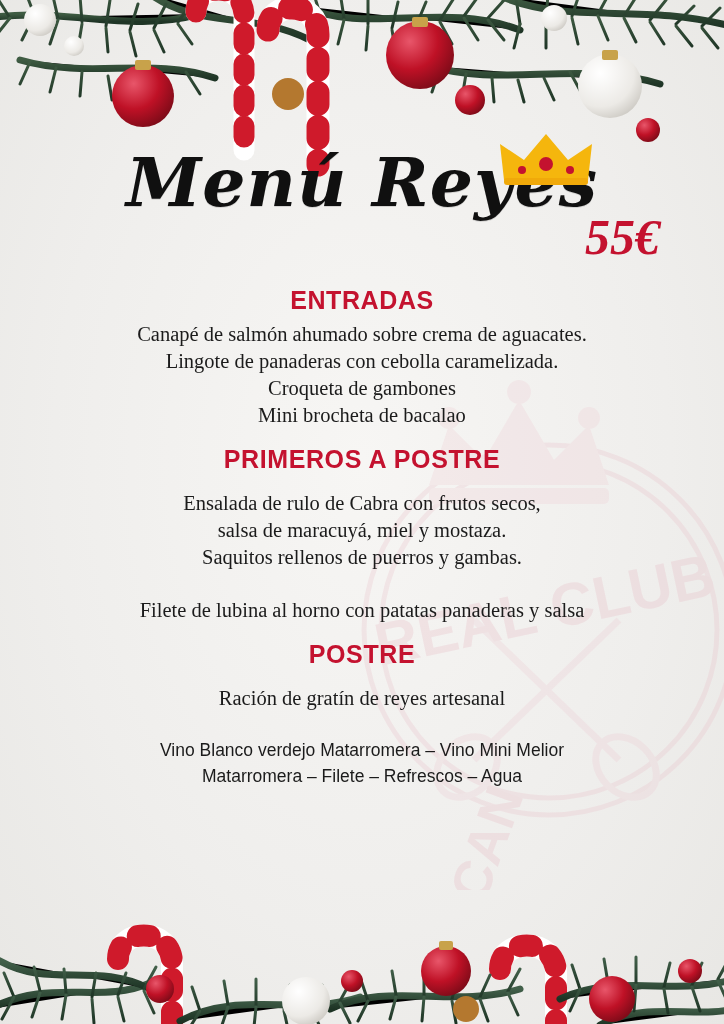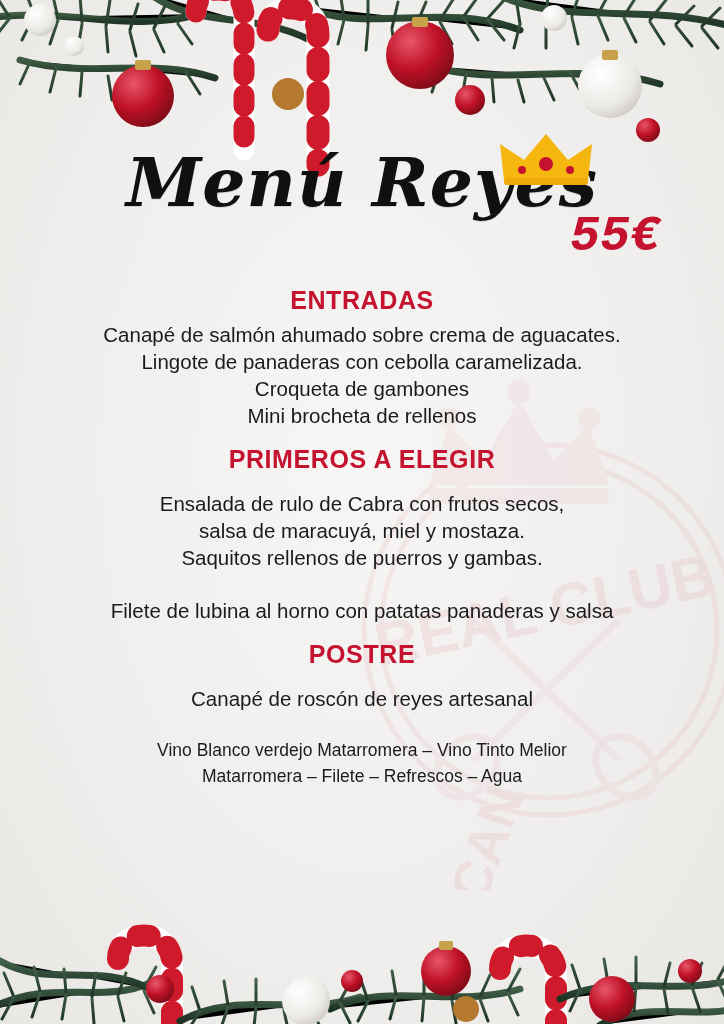--- a/index.html
+++ b/index.html
@@ -85,7 +85,7 @@
     position: absolute;
     right: 38px;
     top: 92px;
-    font-family: Liberation Mono, monospace;
+    font-family: Liberation Serif, serif;
     font-style: italic;
     font-weight: bold;
     font-size: 50px;

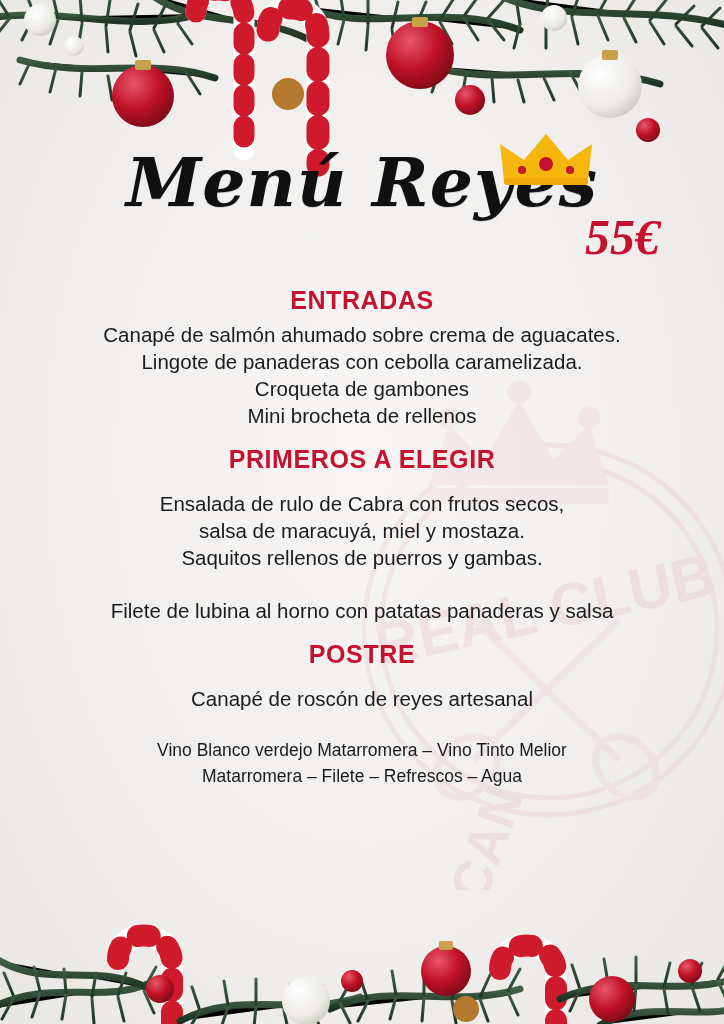--- a/index.html
+++ b/index.html
@@ -107,7 +107,7 @@
   }
 
   .dish {
-    font-family: Liberation Sans, sans-serif;
+    font-family: Liberation Serif, serif;
     font-size: 20.5px;
     color: #1b1b1b;
     line-height: 1.32;

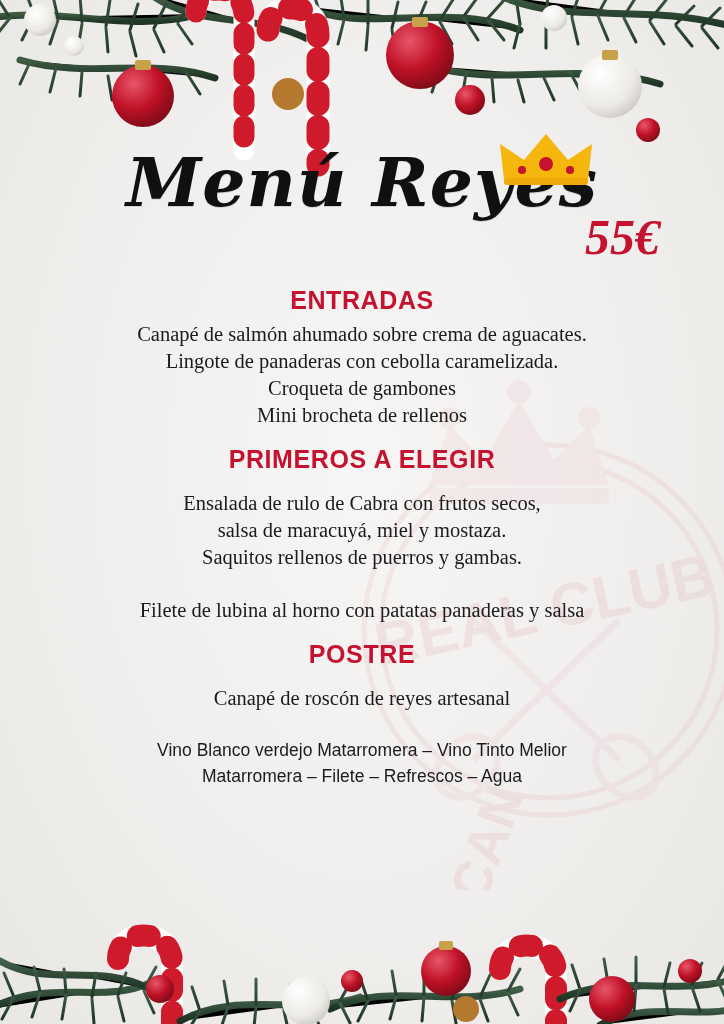--- a/index.html
+++ b/index.html
@@ -304,7 +304,7 @@
       <p class="dish">Canapé de salmón ahumado sobre crema de aguacates.</p>
       <p class="dish">Lingote de panaderas con cebolla caramelizada.</p>
       <p class="dish">Croqueta de gambones</p>
-      <p class="dish">Mini brocheta de rellenos</p>
+      <p class="dish">Mini brocheta de bacalao</p>
     </div>
 
     <div class="section">

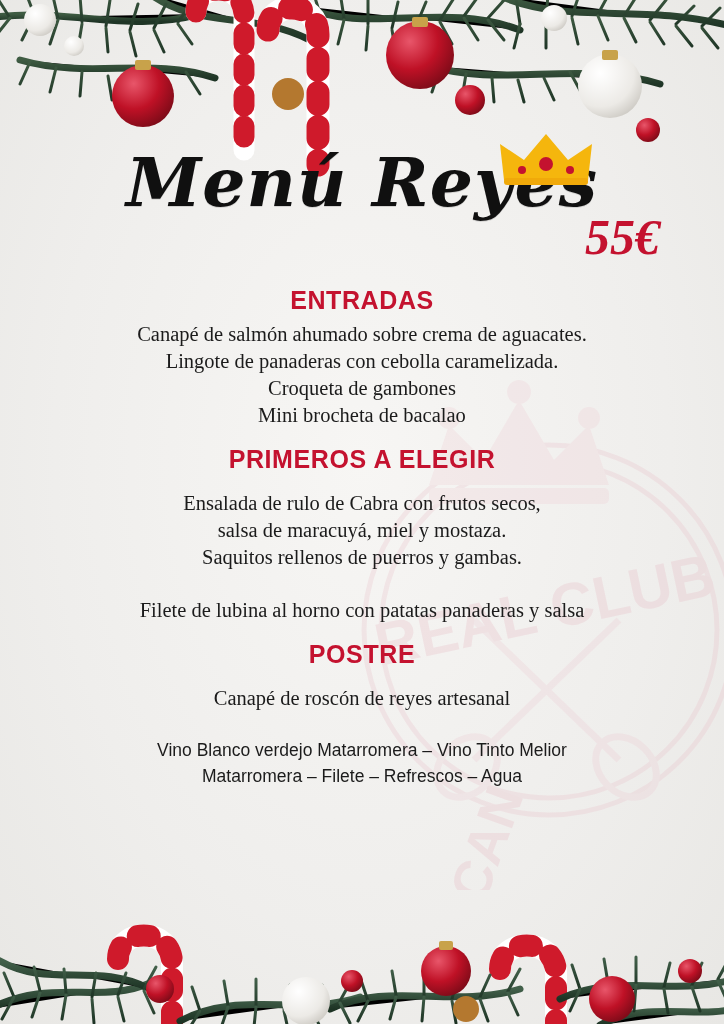--- a/index.html
+++ b/index.html
@@ -308,7 +308,7 @@
     </div>
 
     <div class="section">
-      <h2 class="section-heading">PRIMEROS A ELEGIR</h2>
+      <h2 class="section-heading">PRIMEROS A POSTRE</h2>
       <div class="spacer-sm"></div>
       <p class="dish">Ensalada de rulo de Cabra con frutos secos,</p>
       <p class="dish">salsa de maracuyá, miel y mostaza.</p>

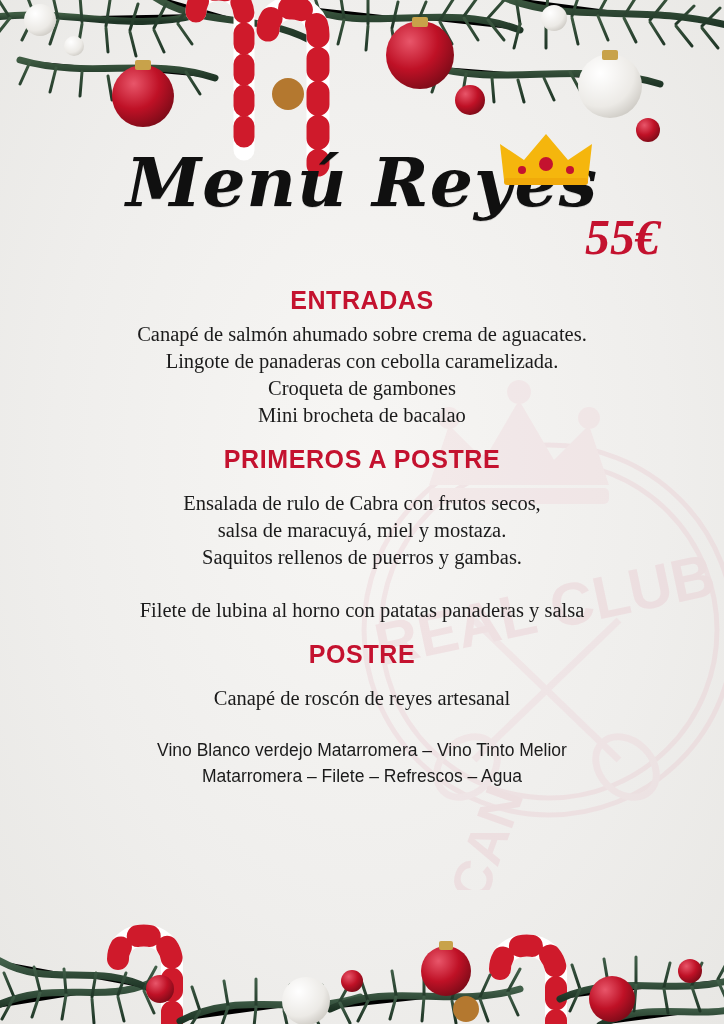--- a/index.html
+++ b/index.html
@@ -323,7 +323,7 @@
     <div class="section">
       <h2 class="section-heading">POSTRE</h2>
       <div class="spacer-sm"></div>
-      <p class="dish">Canapé de roscón de reyes artesanal</p>
+      <p class="dish">Ración de gratín de reyes artesanal</p>
     </div>
 
     <div class="drinks">

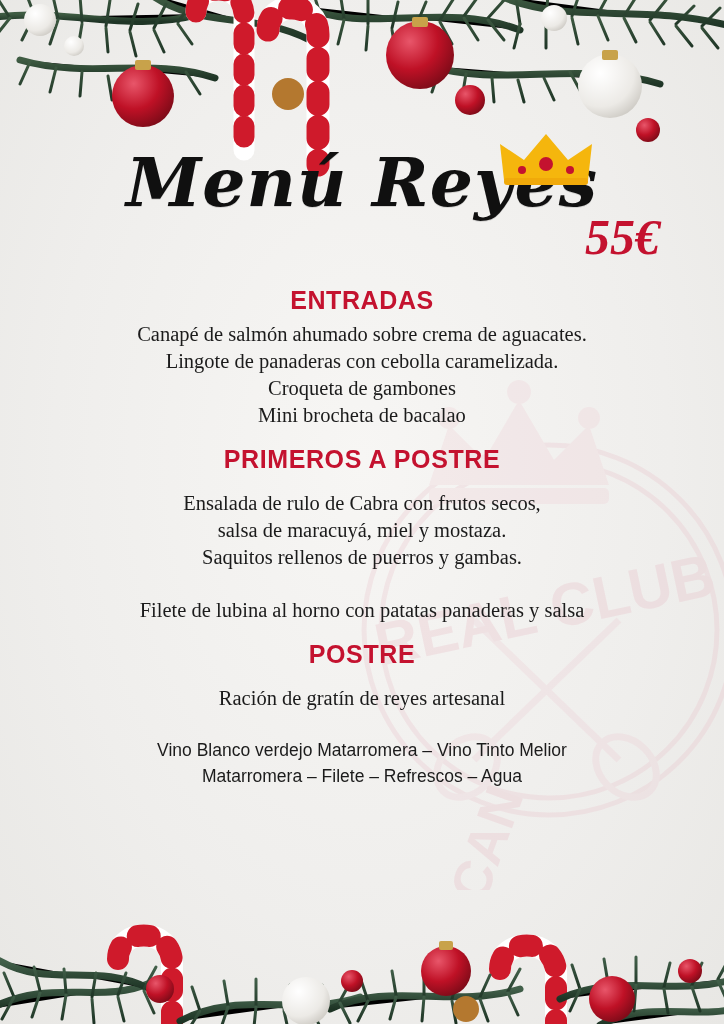--- a/index.html
+++ b/index.html
@@ -327,7 +327,7 @@
     </div>
 
     <div class="drinks">
-      <p class="drinks-line">Vino Blanco verdejo Matarromera – Vino Tinto Melior</p>
+      <p class="drinks-line">Vino Blanco verdejo Matarromera – Vino Mini Melior</p>
       <p class="drinks-line">Matarromera – Filete – Refrescos – Agua</p>
     </div>
 

